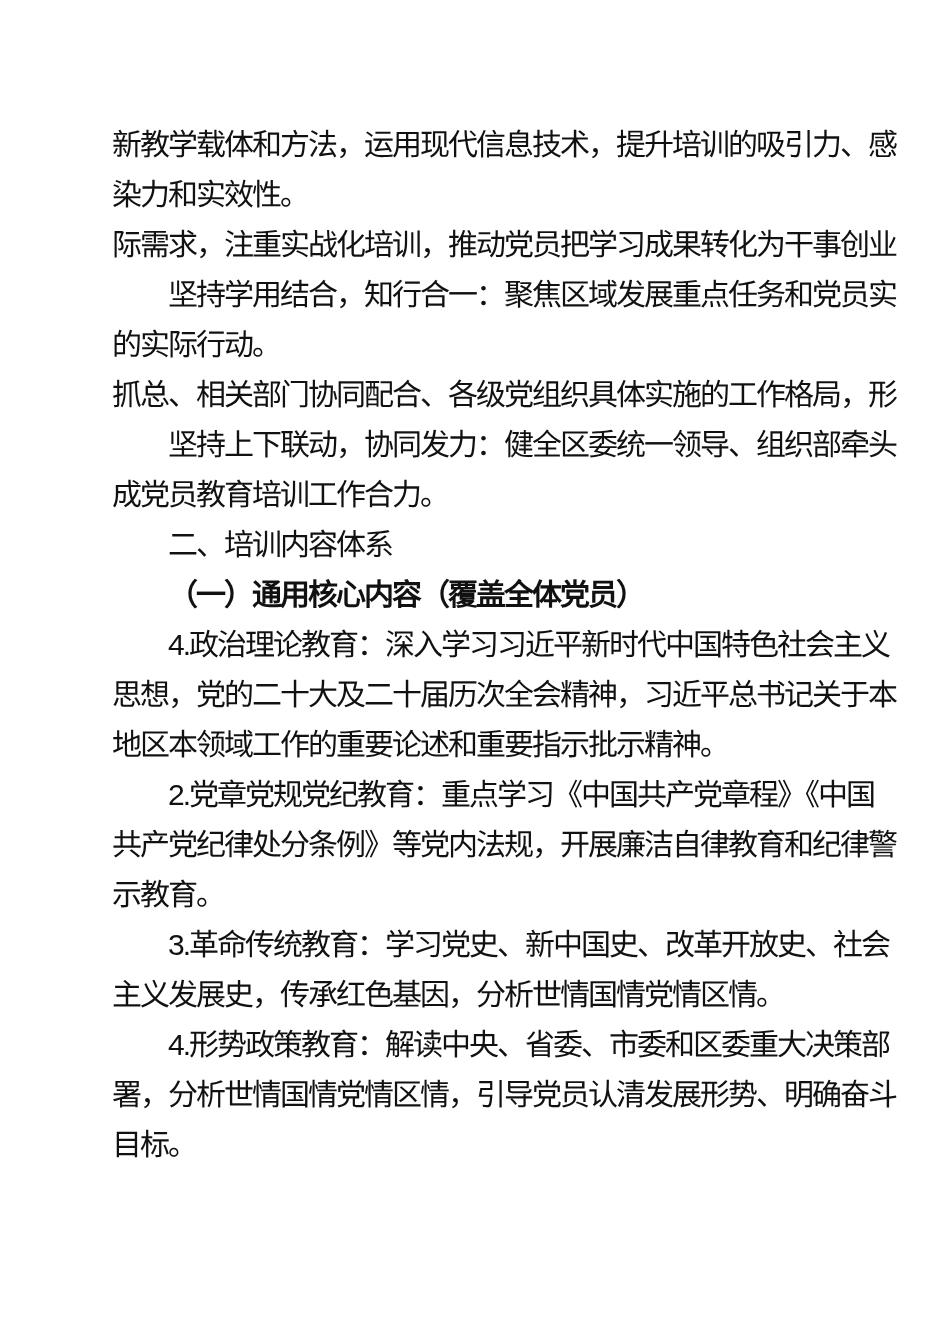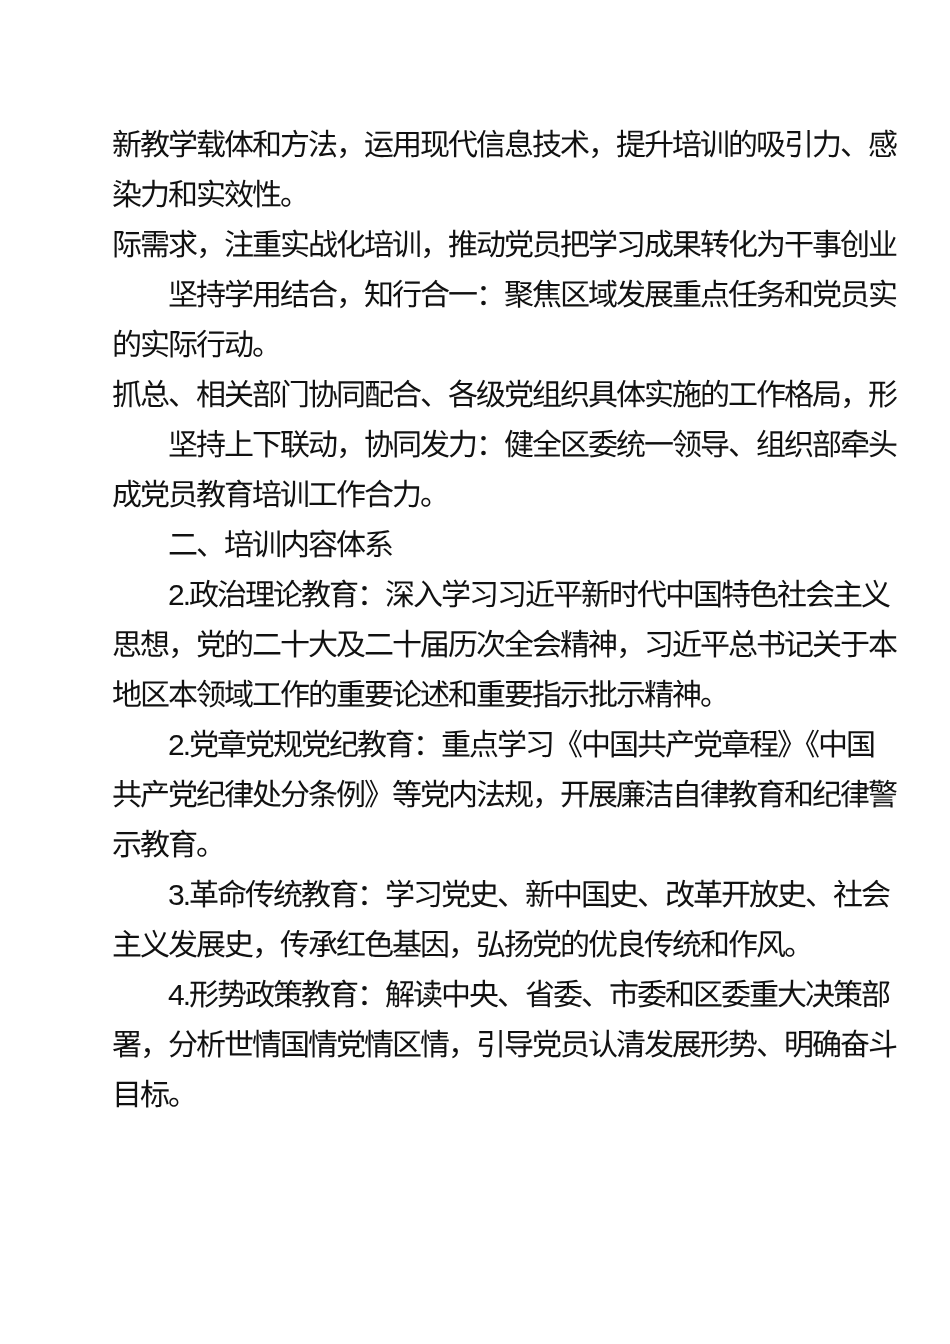--- a/index.html
+++ b/index.html
@@ -63,6 +63,9 @@
       <div class="line indent">二、培训内容体系</div>
     </div>
 
+    <div class="para">
+      <div class="line indent bold">（一）通用核心内容（覆盖全体党员）</div>
+    </div>
 
     <div class="para">
       <div class="line indent">2.政治理论教育：深入学习习近平新时代中国特色社会主义</div>

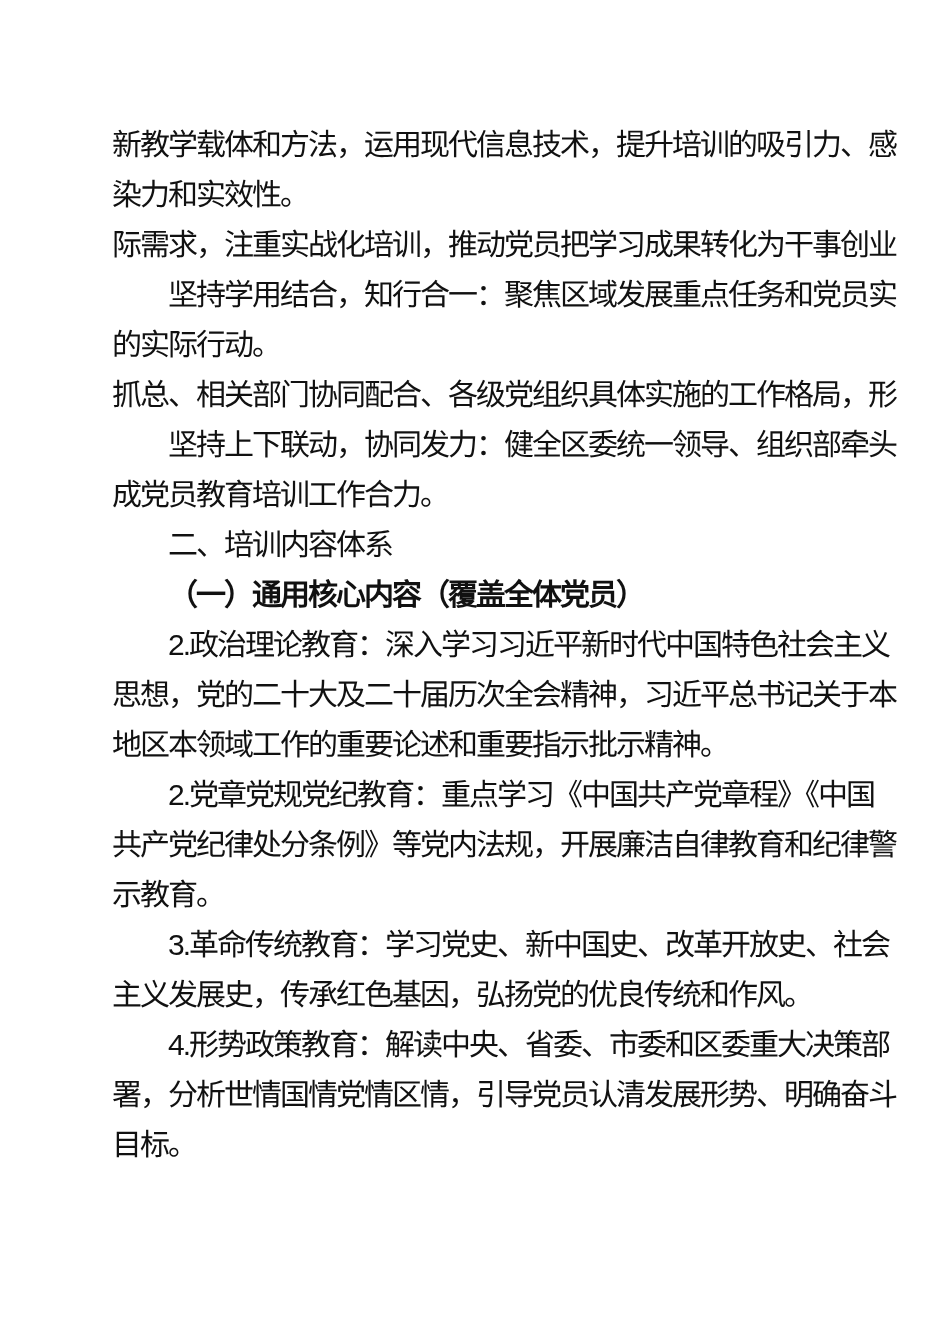--- a/index.html
+++ b/index.html
@@ -68,7 +68,7 @@
     </div>
 
     <div class="para">
-      <div class="line indent">2.政治理论教育：深入学习习近平新时代中国特色社会主义</div>
+      <div class="line indent">4.政治理论教育：深入学习习近平新时代中国特色社会主义</div>
       <div class="line">思想，党的二十大及二十届历次全会精神，习近平总书记关于本</div>
       <div class="line">地区本领域工作的重要论述和重要指示批示精神。</div>
     </div>

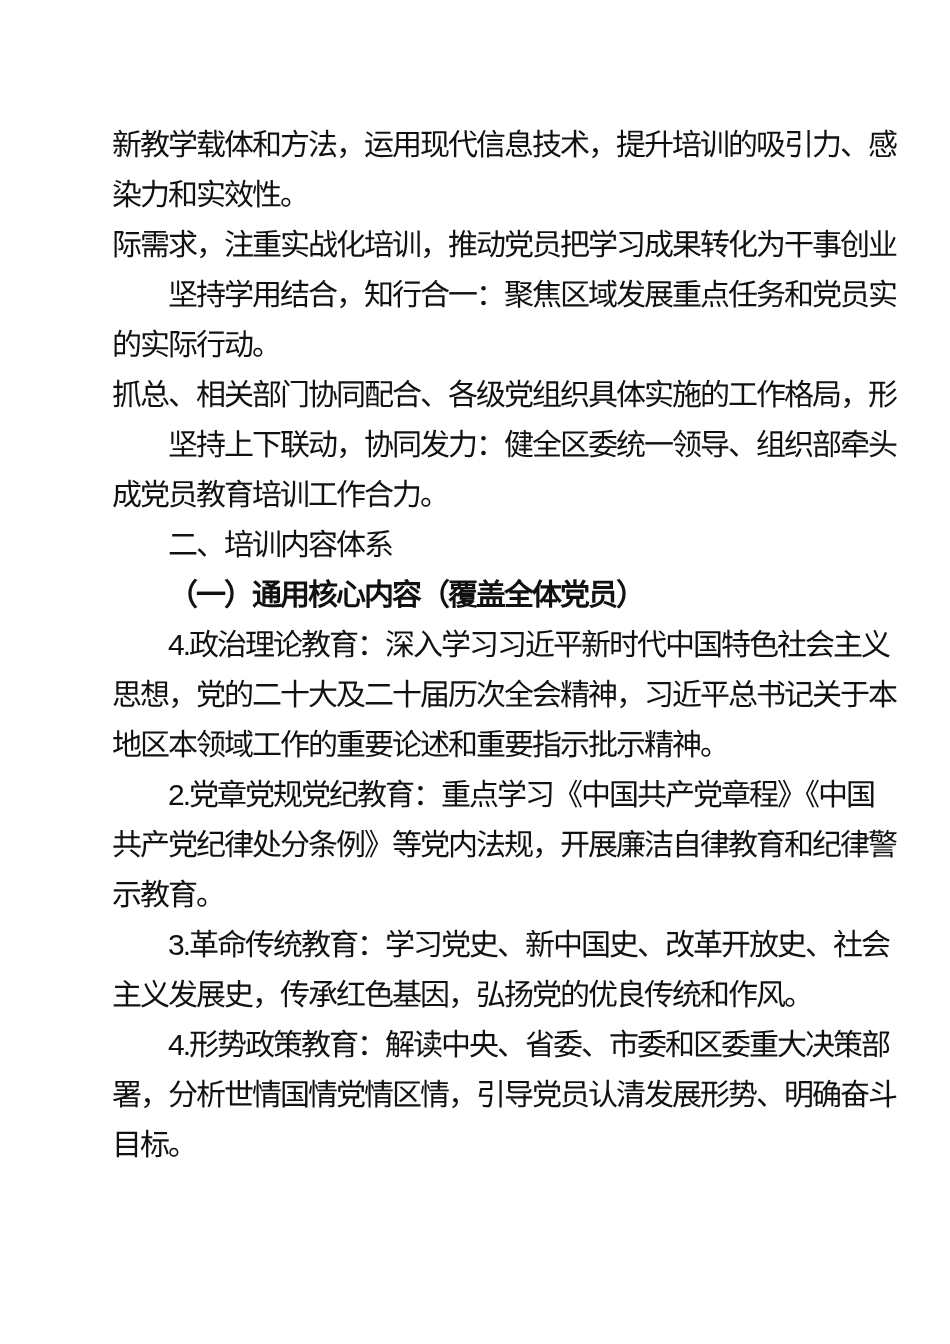--- a/index.html
+++ b/index.html
@@ -81,7 +81,7 @@
 
     <div class="para">
       <div class="line indent">3.革命传统教育：学习党史、新中国史、改革开放史、社会</div>
-      <div class="line">主义发展史，传承红色基因，弘扬党的优良传统和作风。</div>
+      <div class="line">主义发展史，传承红色基因，分析世情国情党情区情。</div>
     </div>
 
     <div class="para">

